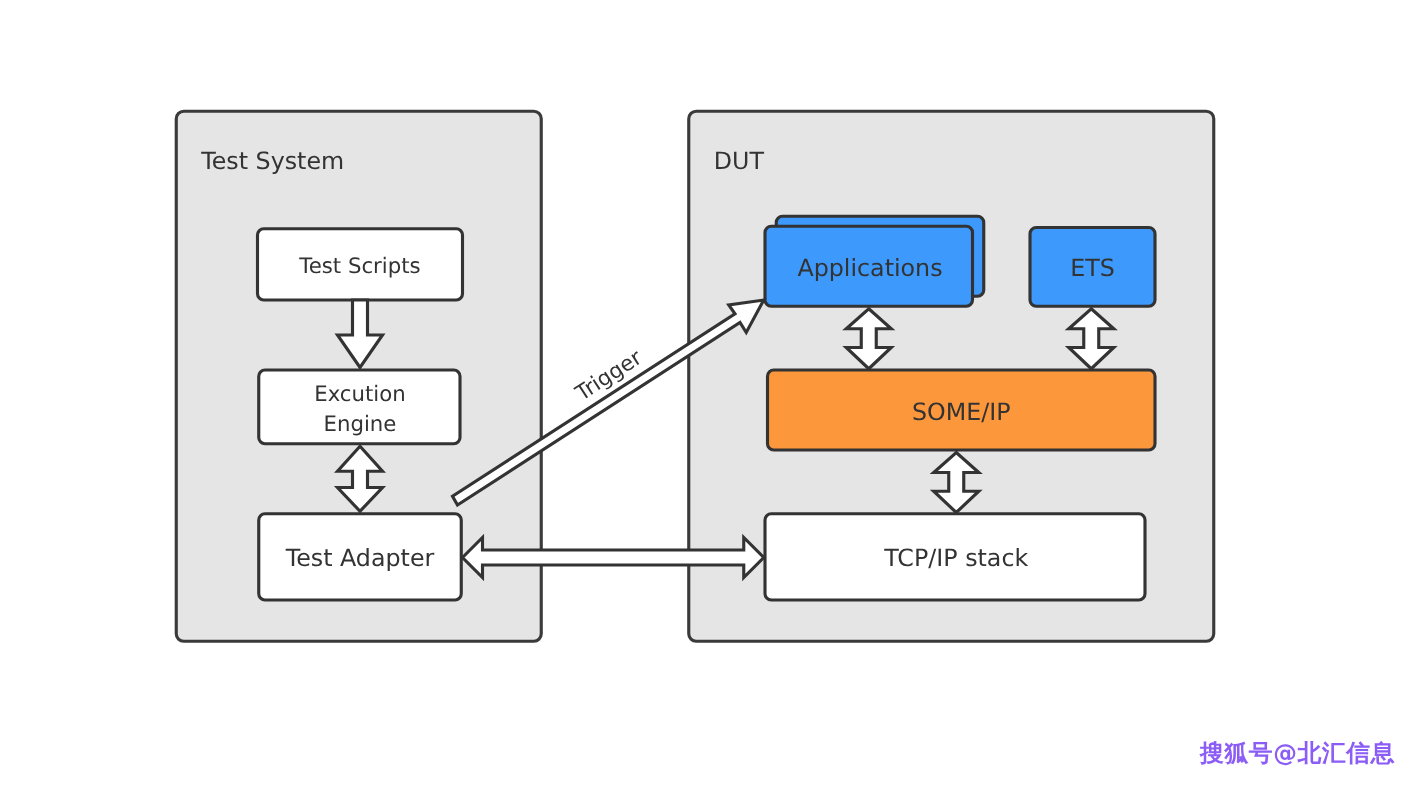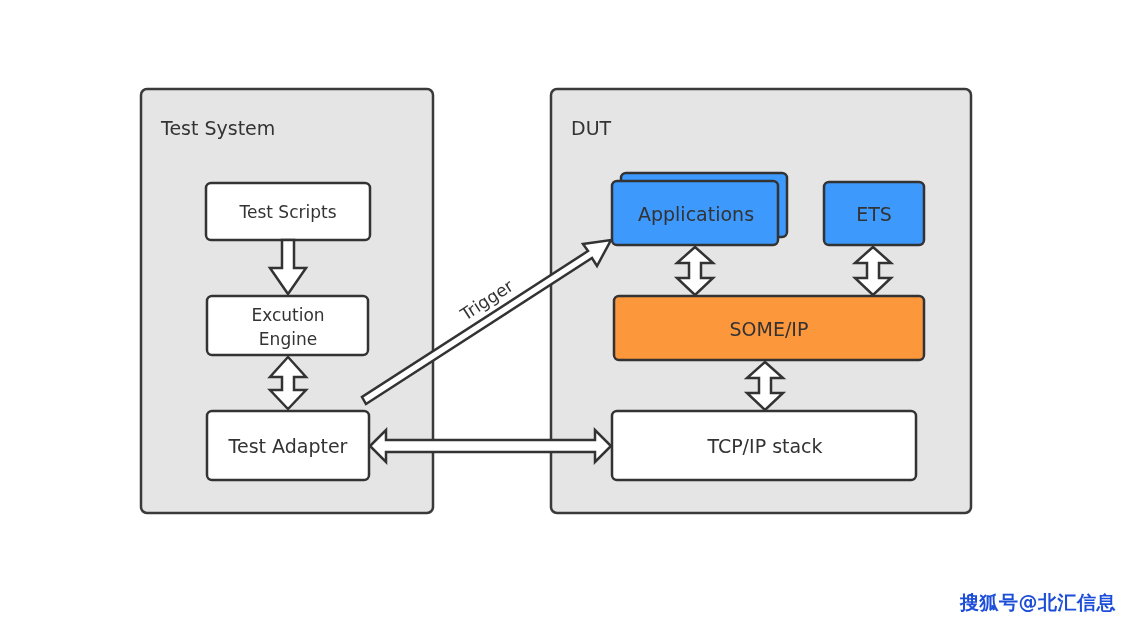--- a/index.html
+++ b/index.html
@@ -11,7 +11,7 @@
   .arrow { fill: #ffffff; stroke: #333333; stroke-width: 2.5; stroke-linejoin: miter; }
   .lbl { fill: #333333; font-family: "DejaVu Sans", "Liberation Sans", sans-serif; }
   .watermark { position: absolute; right: 24px; bottom: 12px; font-size: 19px; font-weight: bold;
-               color: #1d4ed8; font-family: "DejaVu Sans", sans-serif; letter-spacing: 0.5px;
+               color: #8b5cf6; font-family: "DejaVu Sans", sans-serif; letter-spacing: 0.5px;
                text-shadow: 0 0 1px #fff; }
 </style>
 </head>

